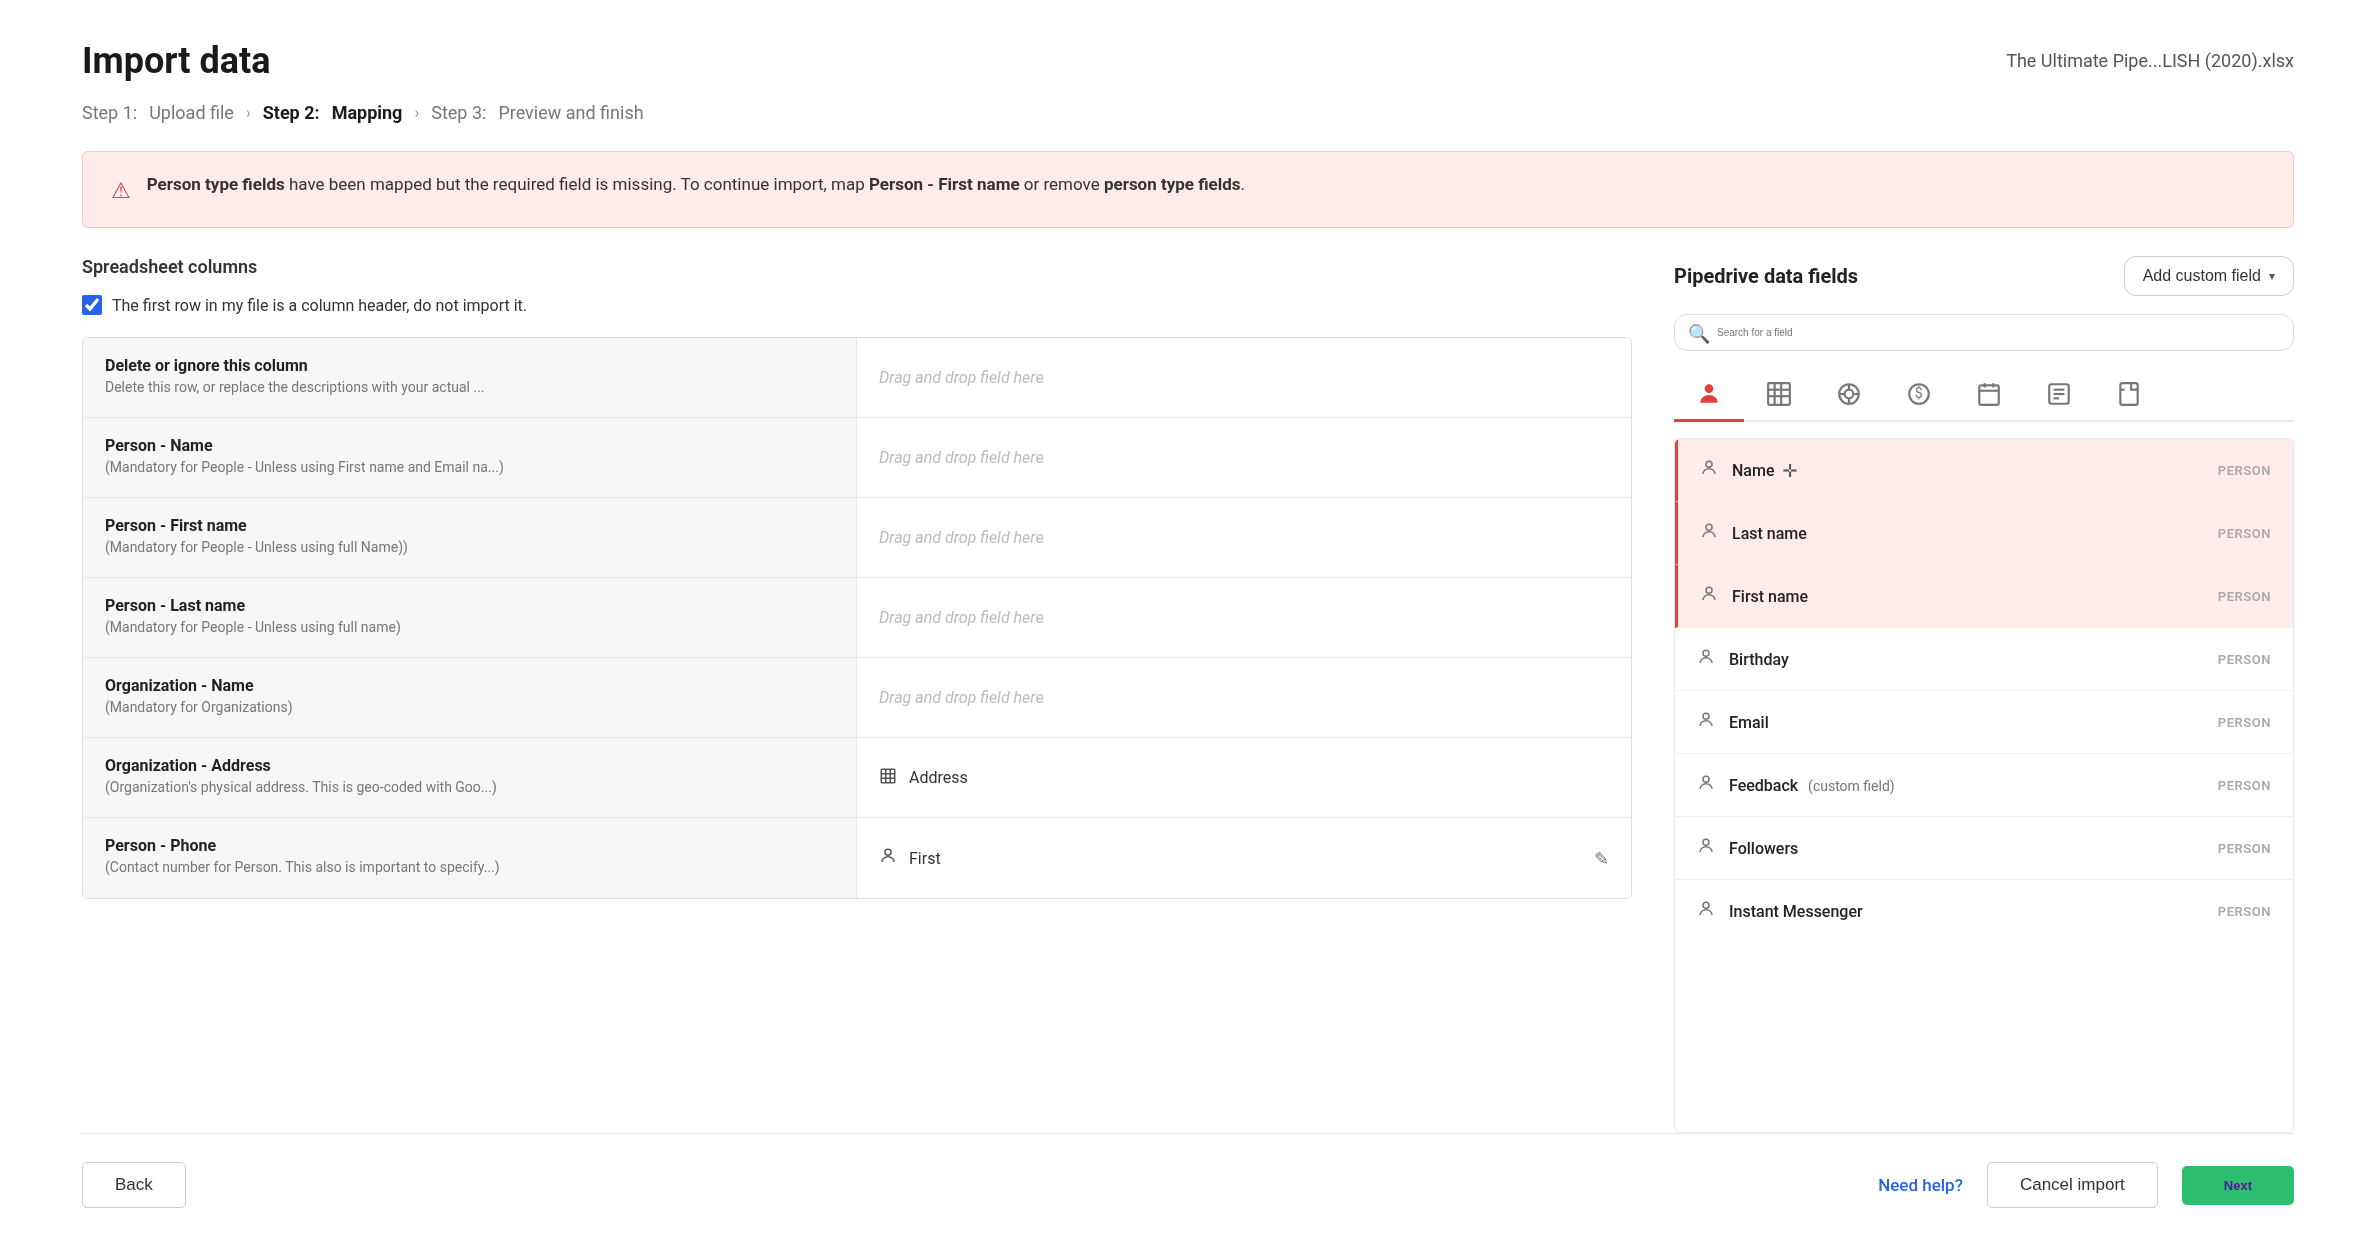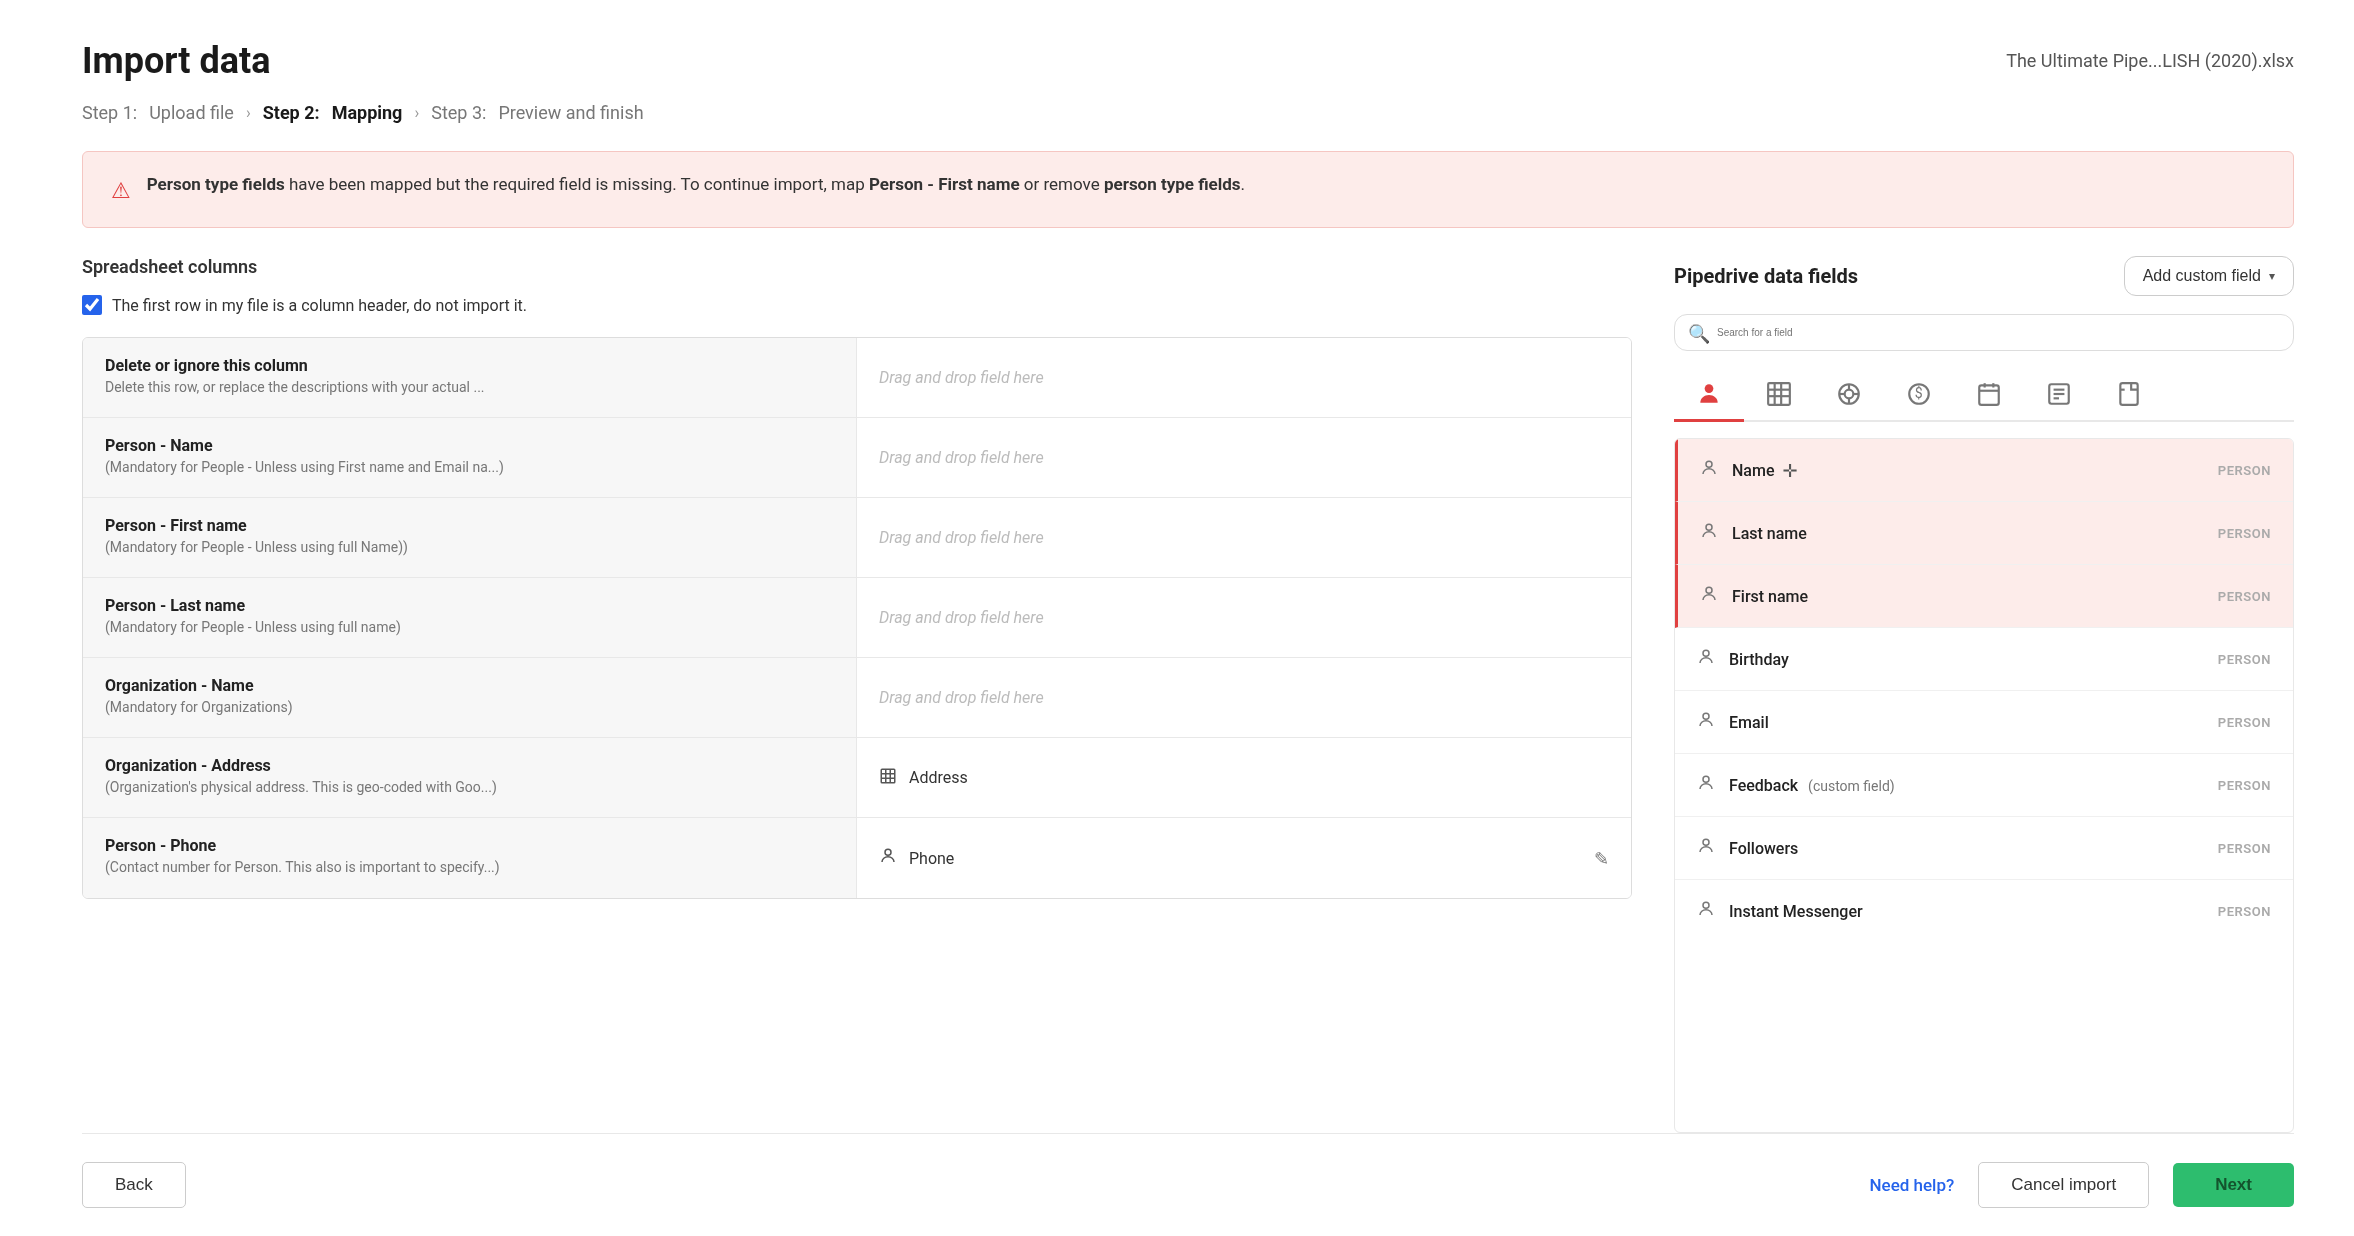--- a/index.html
+++ b/index.html
@@ -505,7 +505,7 @@
                   <path d="M4 20c0-4 3.6-7 8-7s8 3 8 7"></path>
                 </svg>
             </span>
-            <span>Phone</span>
+            <span>First</span>
             <span class="edit-icon">✎</span>
           </div>
         </div>

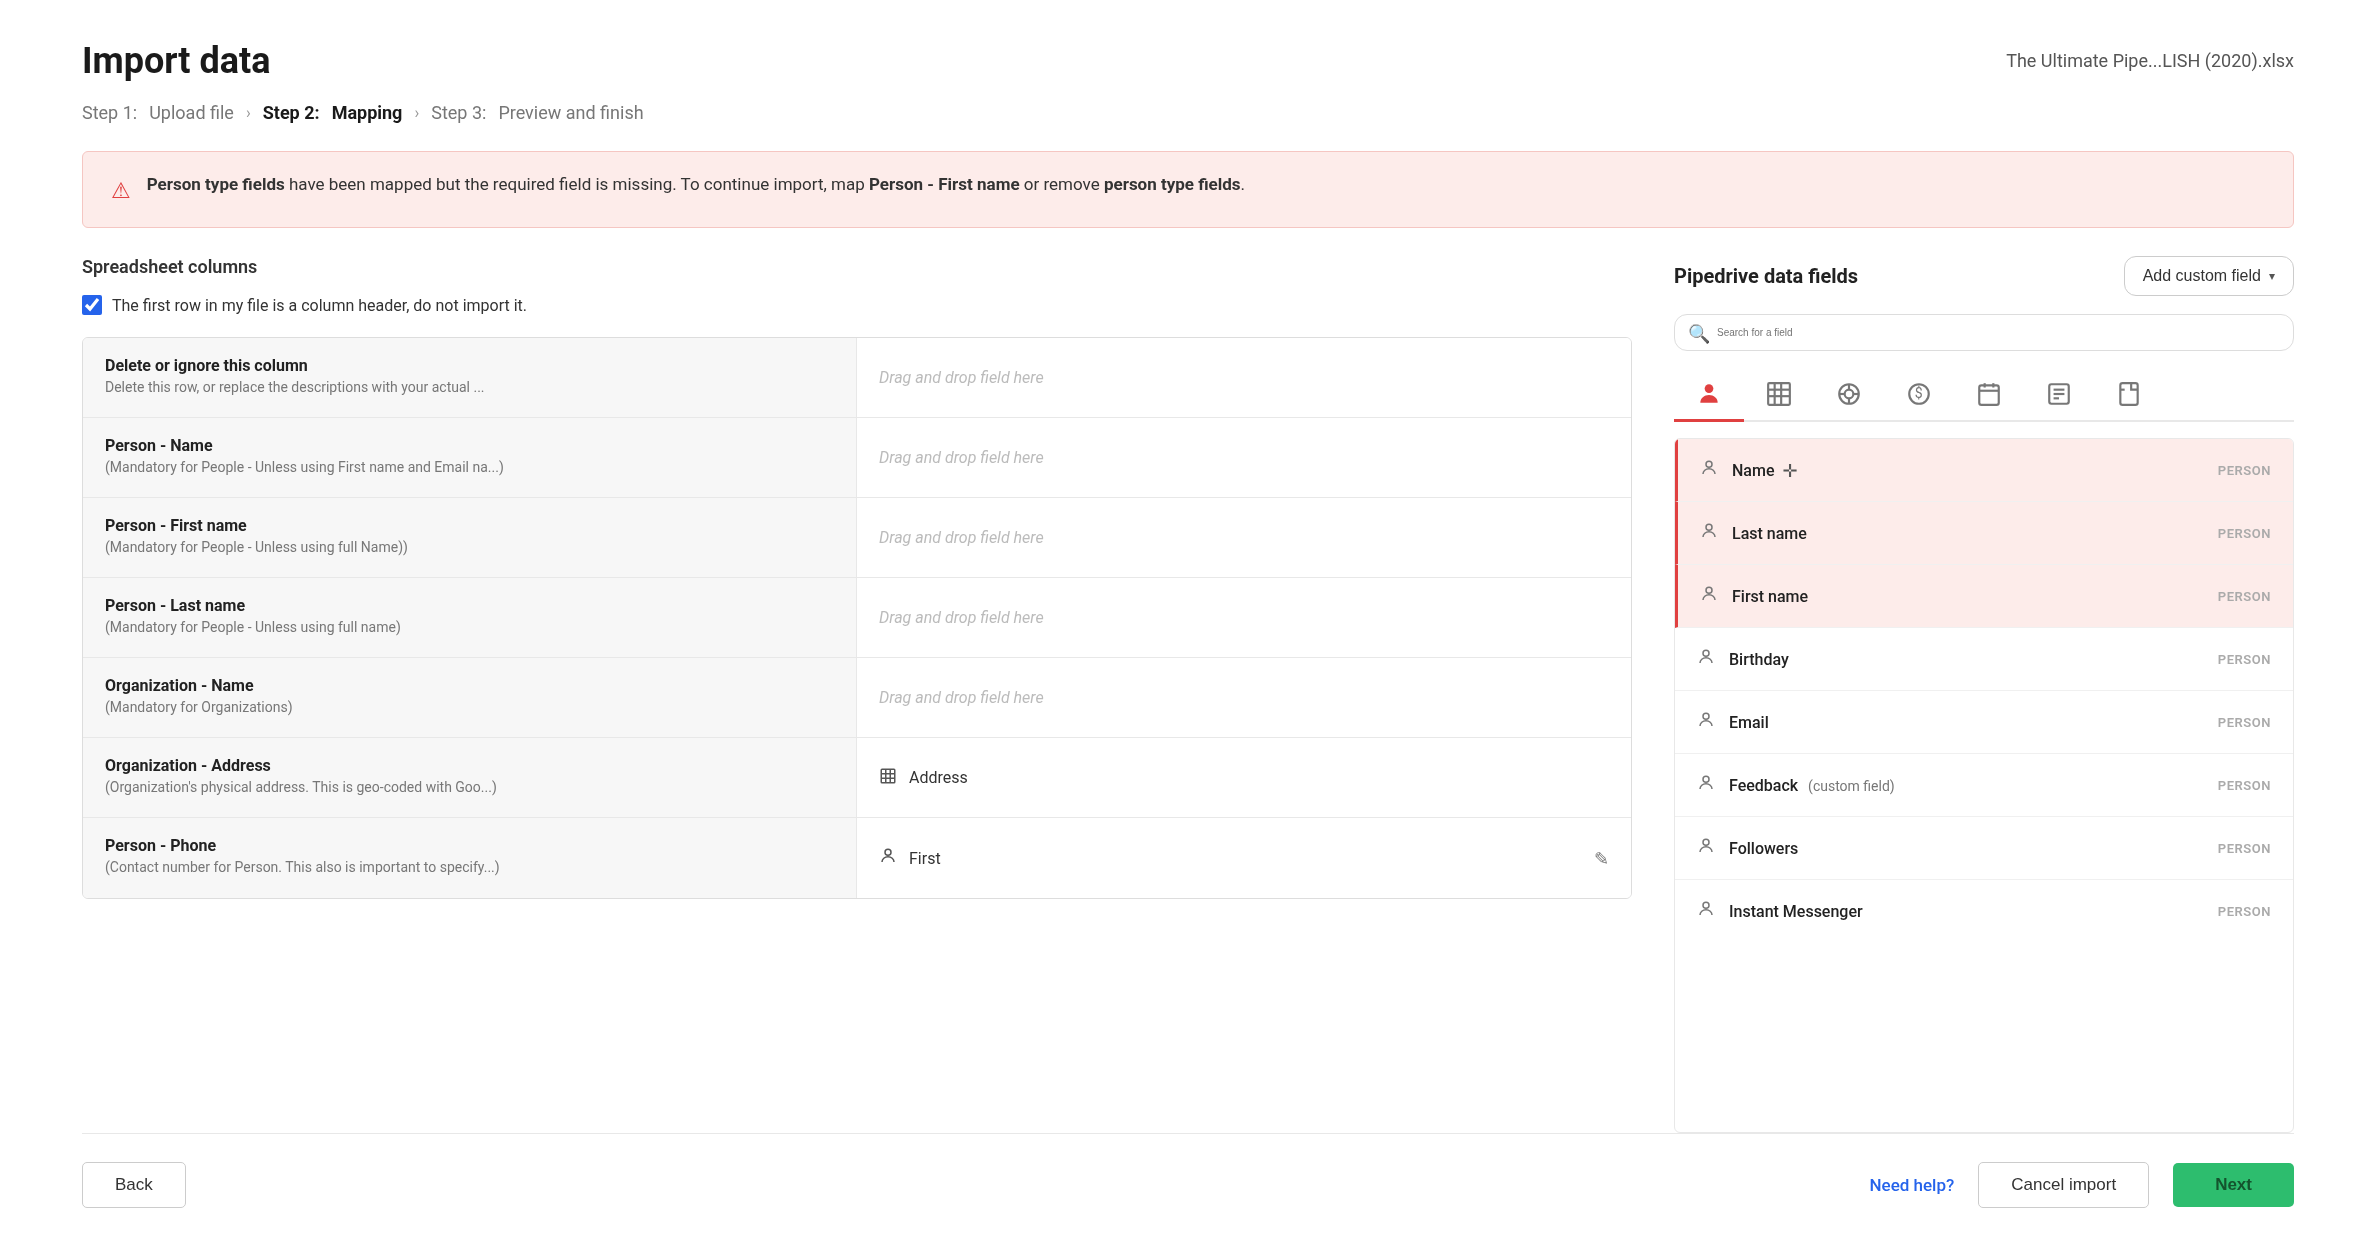--- a/index.html
+++ b/index.html
@@ -378,10 +378,10 @@
       border: none;
       border-radius: 5px;
       padding: 12px 42px;
-      font-size: 17px;
+      font-size: 13px;
       background: #2dbd6e;
       cursor: pointer;
-      color: #14532d;
+      color: #4c1d95;
       font-weight: 600;
     }
   </style>

